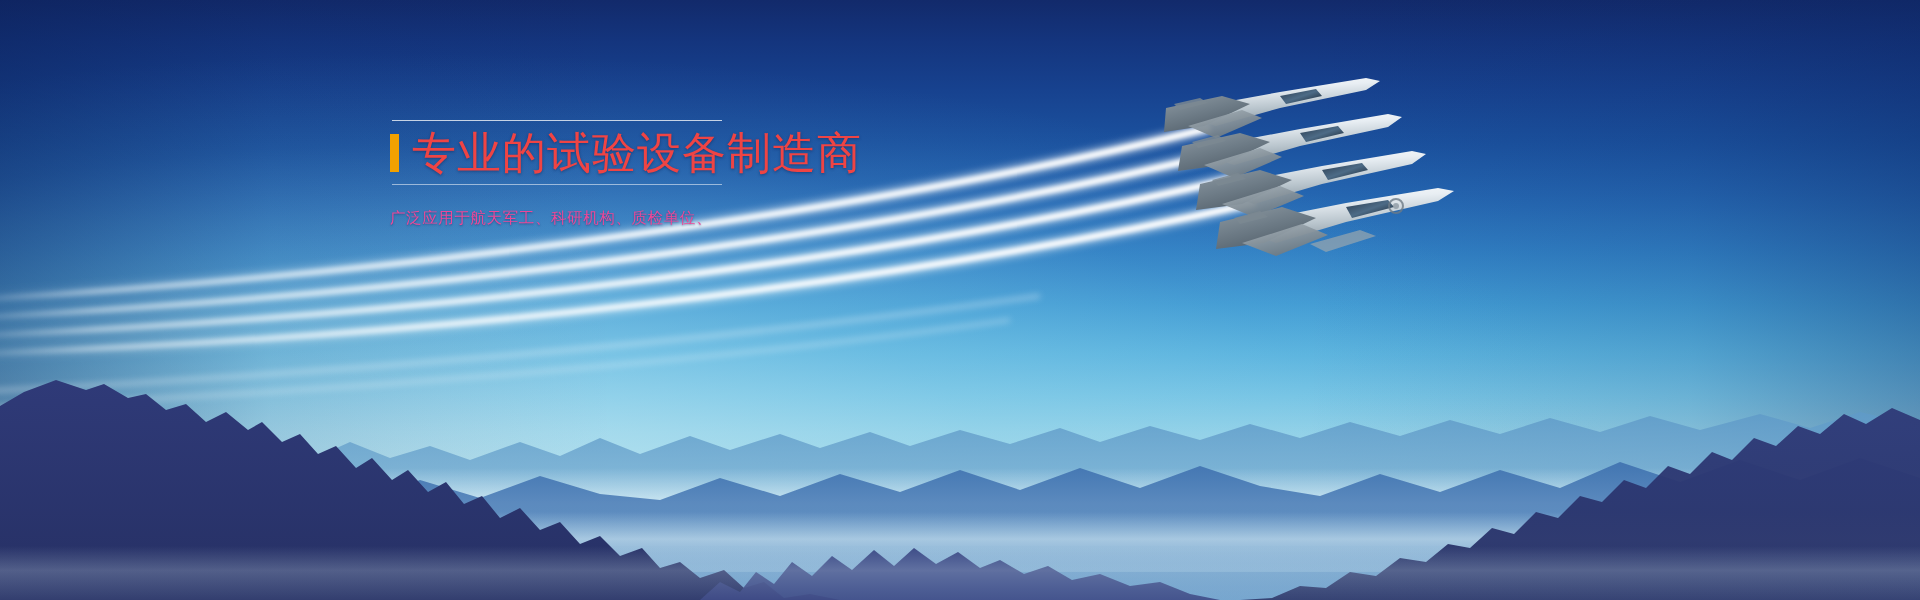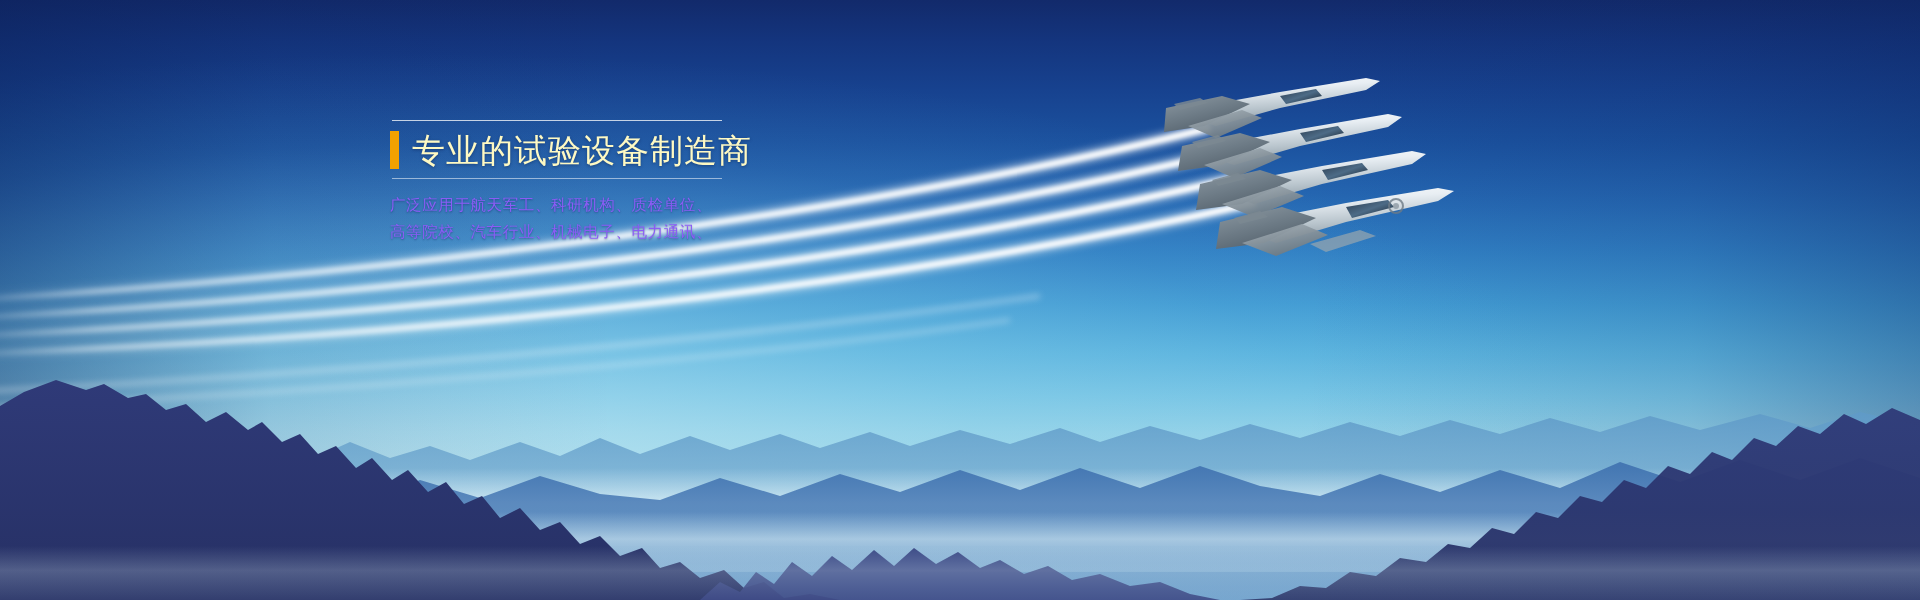--- a/index.html
+++ b/index.html
@@ -96,8 +96,8 @@
     flex:0 0 auto;
   }
   .title{
-    color:#fef9c3;
-    font-size:33px;
+    color:#ef4444;
+    font-size:44px;
     line-height:1;
     letter-spacing:1px;
     white-space:nowrap;

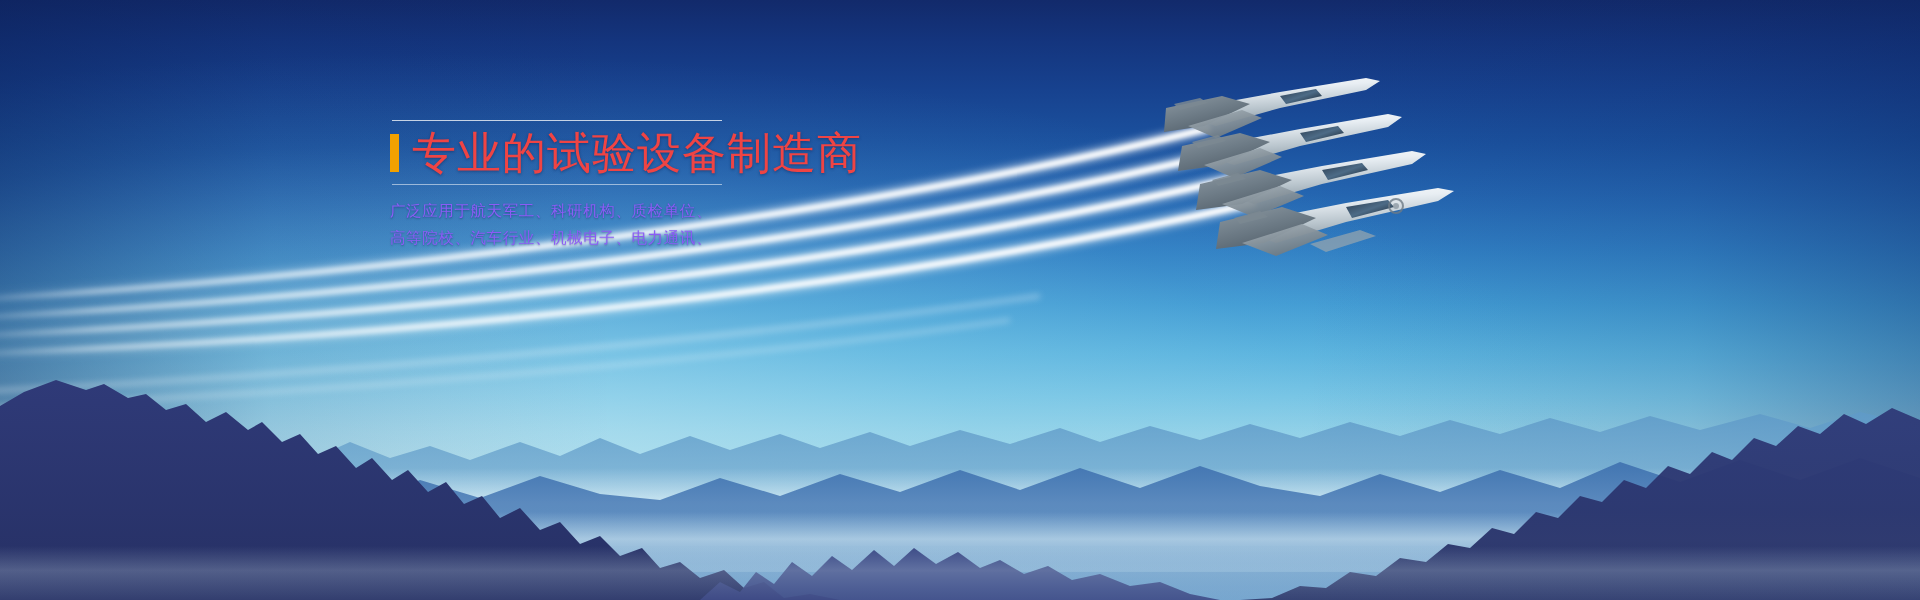--- a/index.html
+++ b/index.html
@@ -105,8 +105,8 @@
   }
 
   .sub{
-    margin-top:13px;
-    color:#8b5cf6;
+    margin-top:20px;
+    color:#ec4899;
     font-size:15.5px;
     line-height:1.72;
     letter-spacing:.6px;

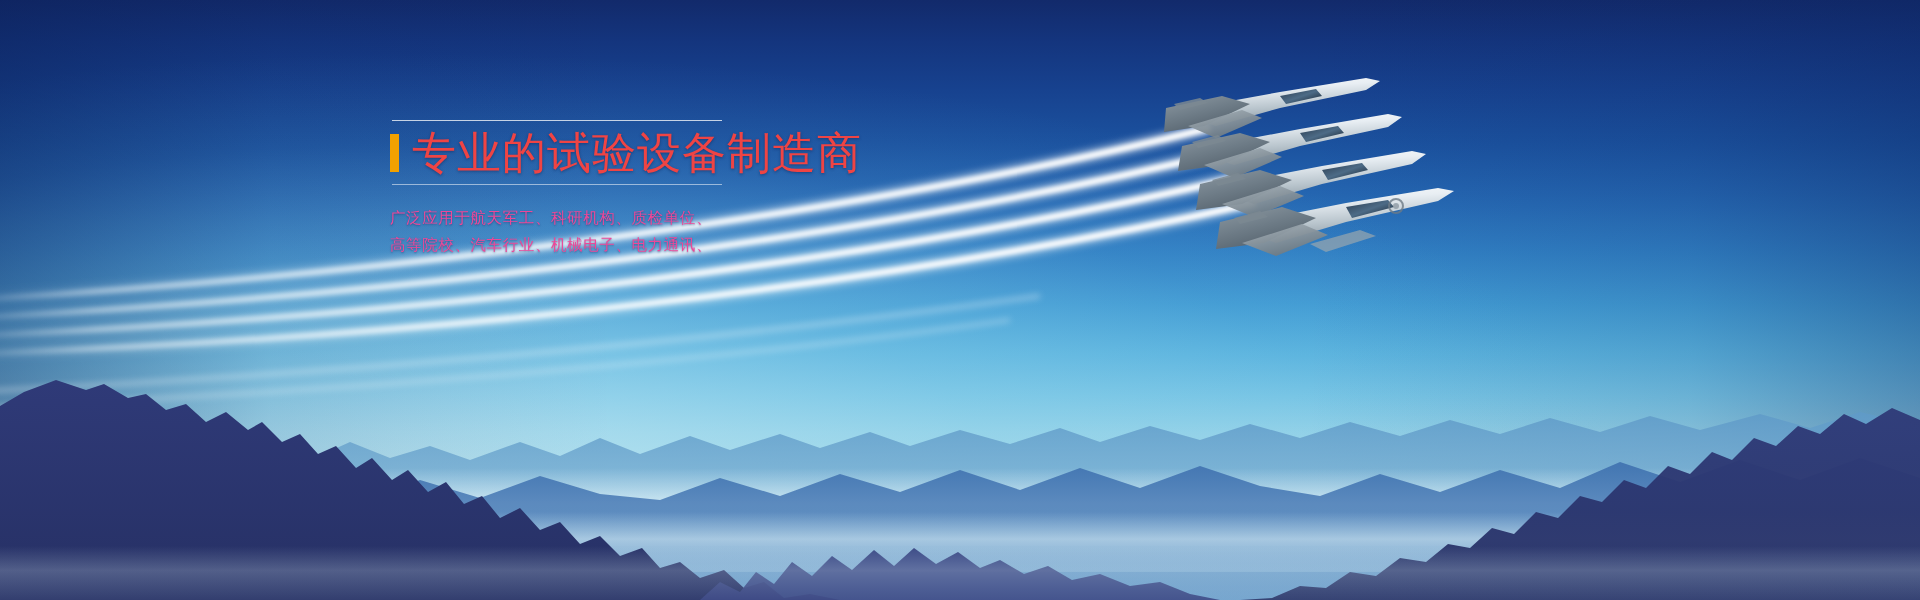--- a/index.html
+++ b/index.html
@@ -294,7 +294,6 @@
 
     <div class="sub">
       <div>广泛应用于航天军工、科研机构、质检单位、</div>
-      <div>高等院校、汽车行业、机械电子、电力通讯、</div>
     </div>
   </div>
 

